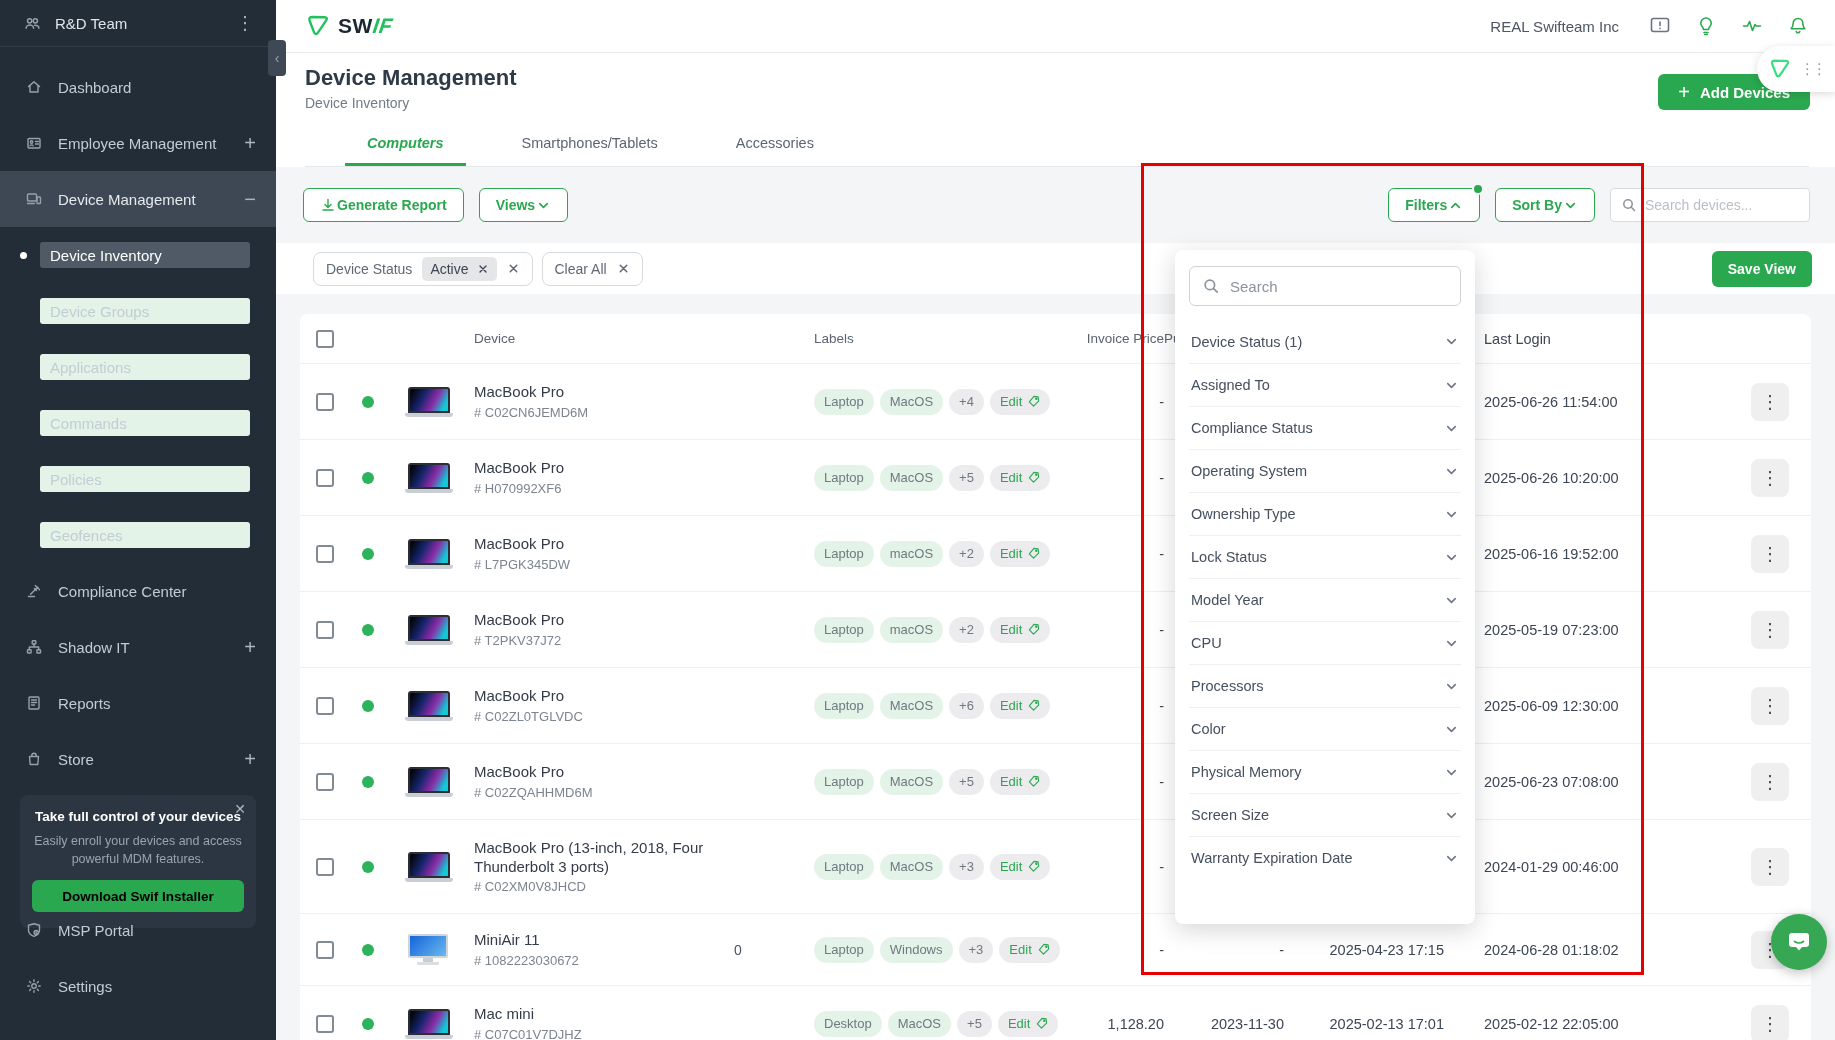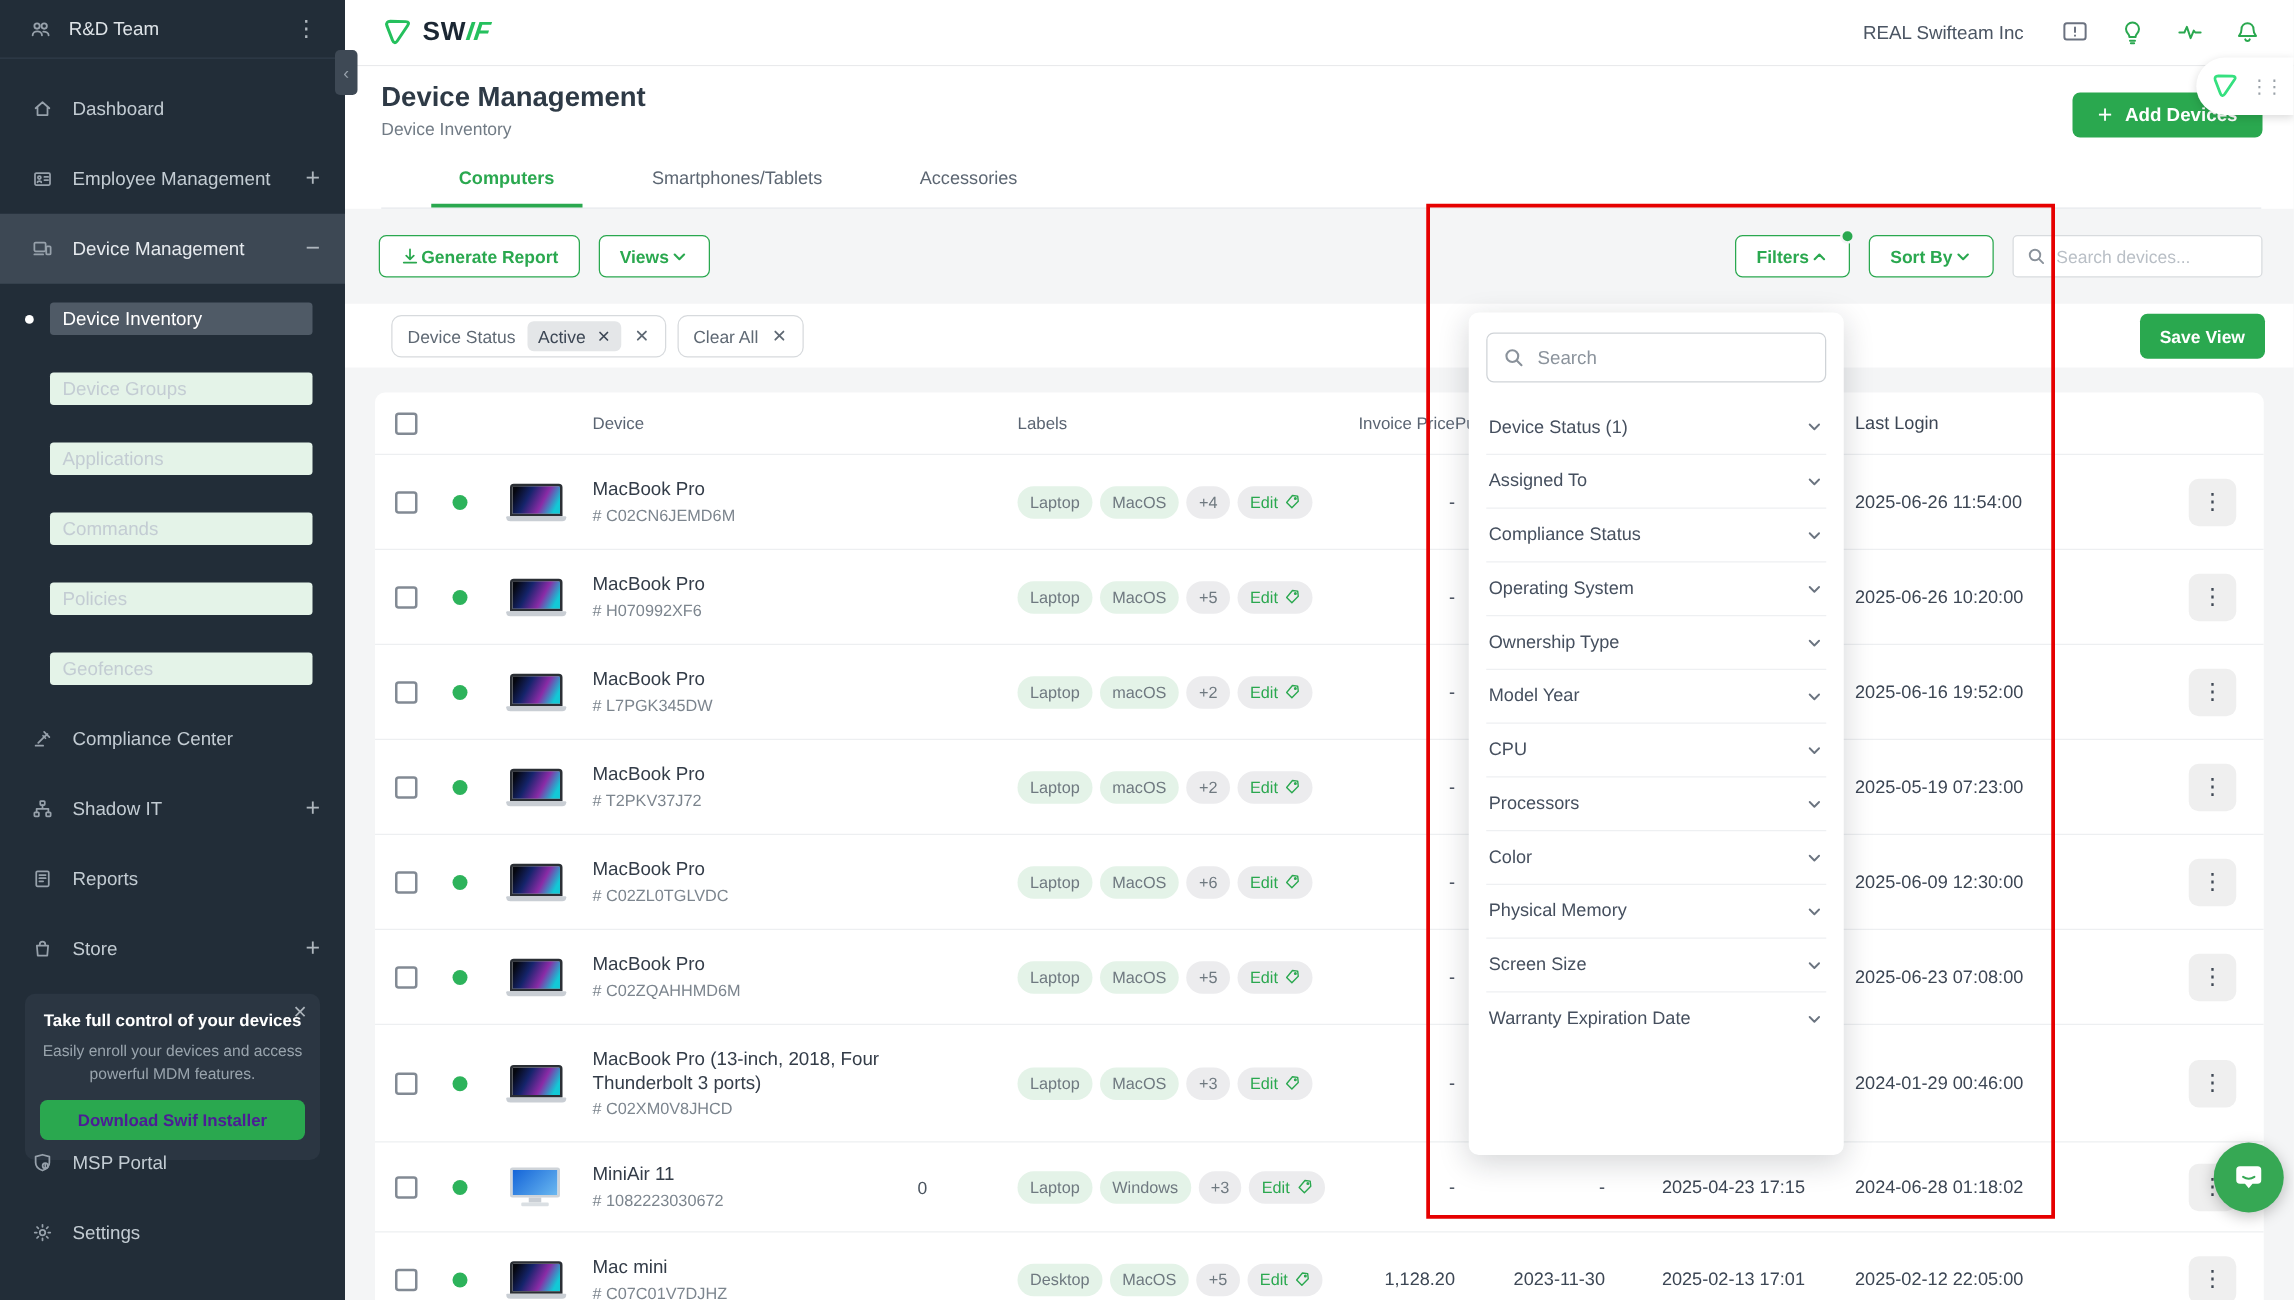--- a/index.html
+++ b/index.html
@@ -53,7 +53,7 @@
   .add-btn .plus{font-size:20px;font-weight:400;}
   .tabs{display:flex;gap:34px;margin-top:14px;padding-left:40px;border-bottom:1px solid #e5e7eb;}
   .tab{padding:10px 22px 12px;font-size:14.5px;color:#5c6672;cursor:pointer;border-bottom:3px solid transparent;}
-  .tab.active{color:var(--accent);font-weight:bold;border-bottom-color:var(--accent);}
+  .tab.active{color:var(--accent);font-weight:bold;border-bottom-color:var(--accent);font-style:italic;}
 
   
   .content{background:#f4f5f6;}

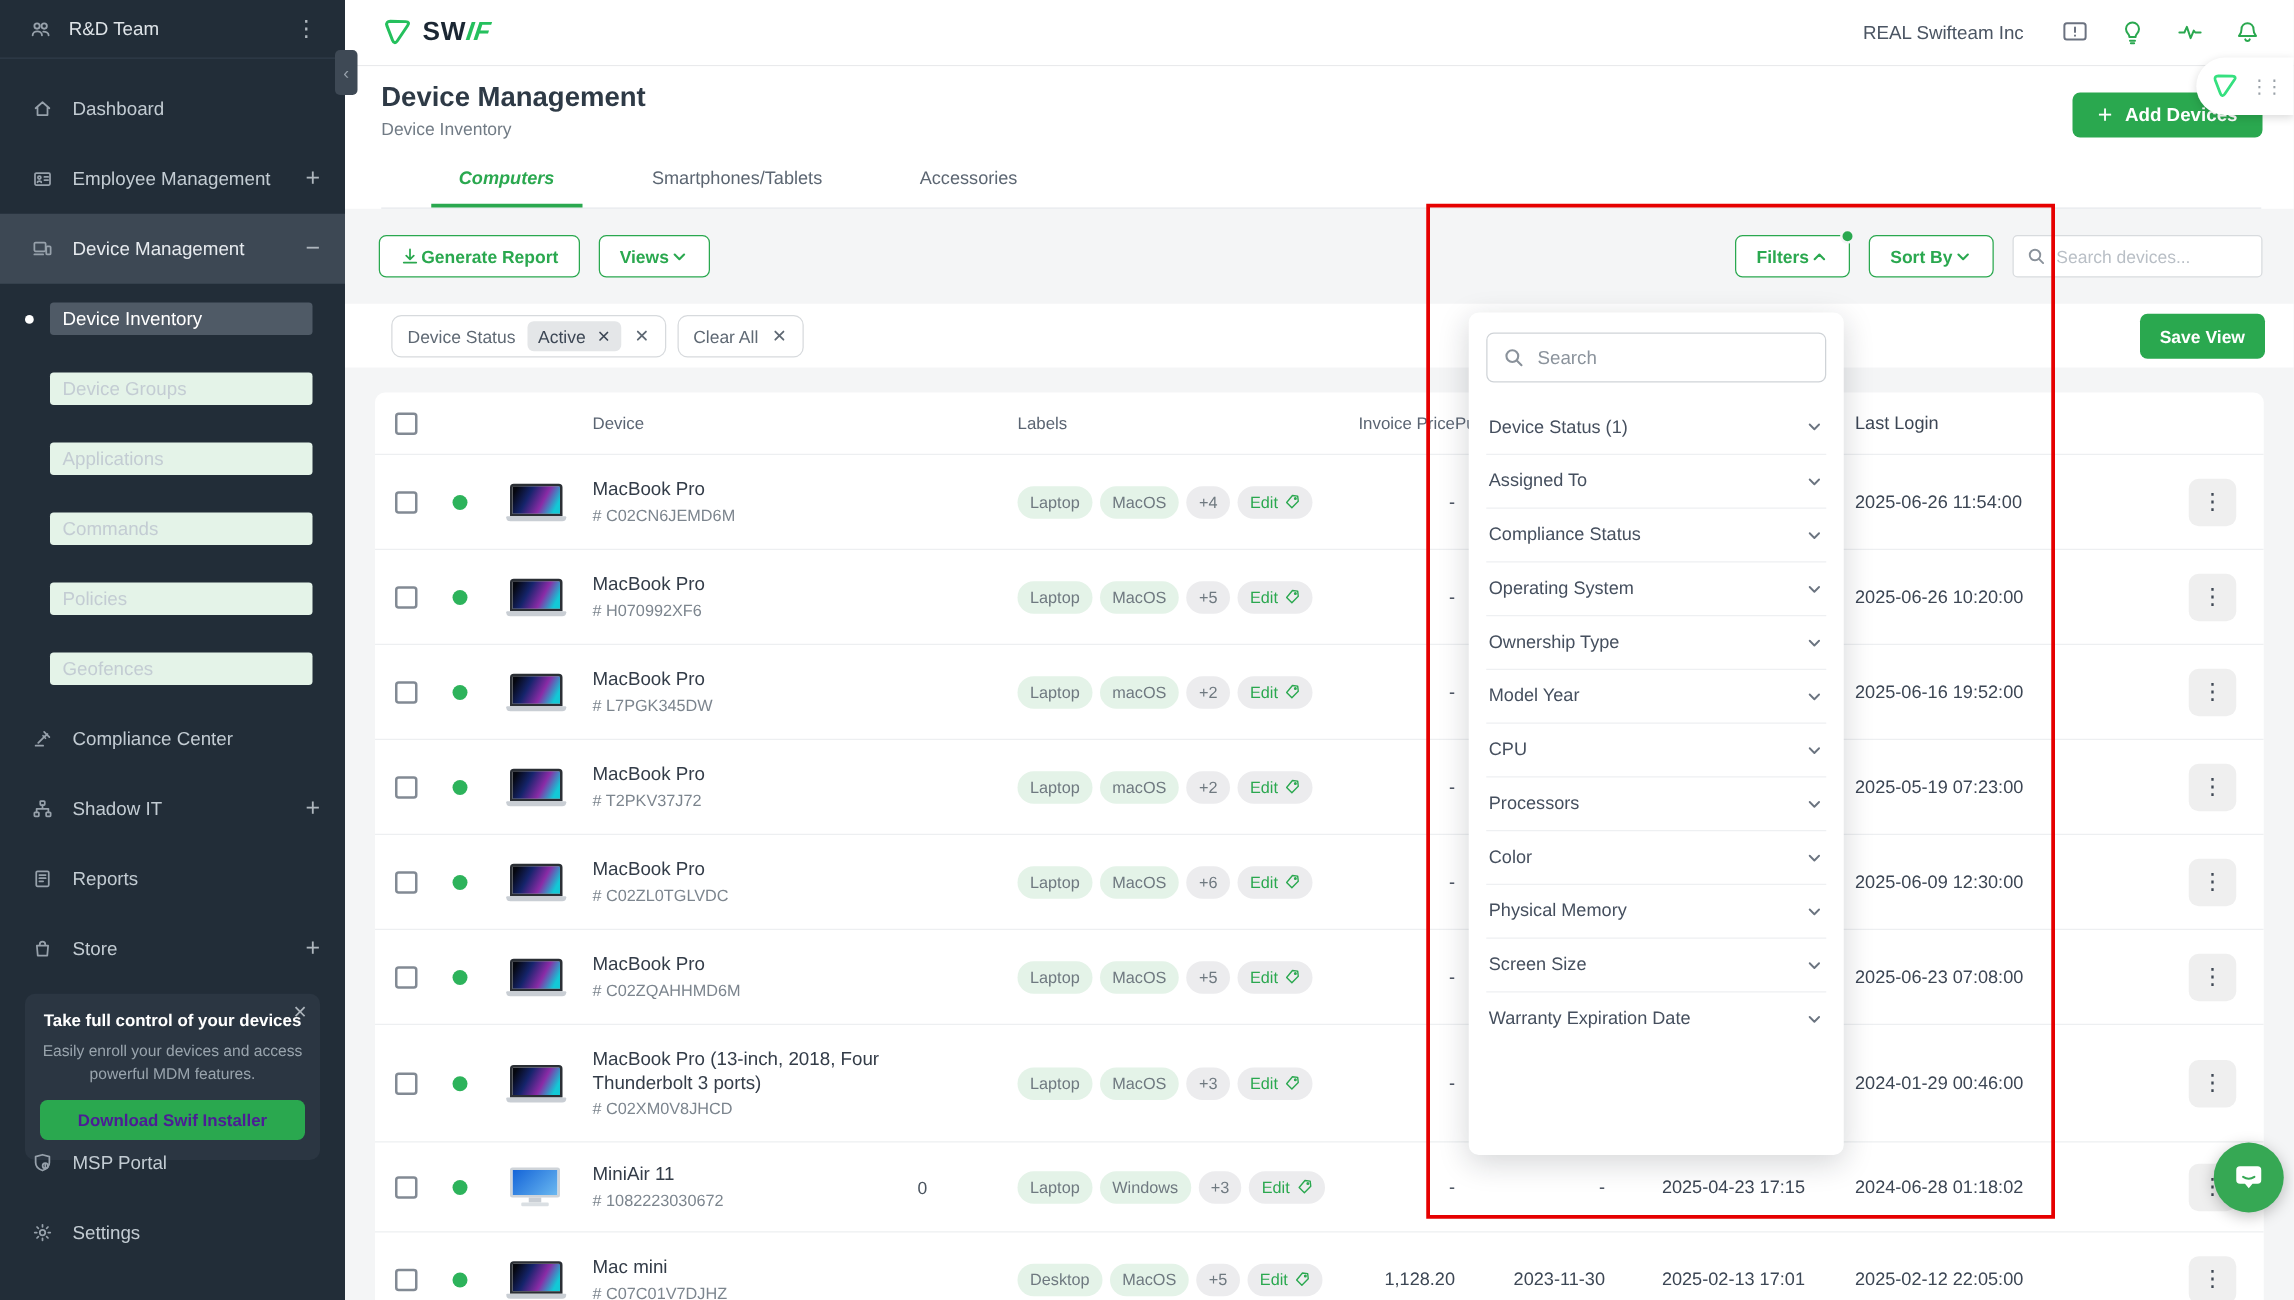--- a/index.html
+++ b/index.html
@@ -744,6 +744,14 @@
         </span>
       </div>
       <div class="fp-item">
+        <span>Lock Status</span>
+        <span>
+          <svg width="15" height="15" viewBox="0 0 16 16" fill="none" stroke="#6b7480" stroke-width="1.6" stroke-linecap="round" stroke-linejoin="round">
+            <path d="M4 6 8 10 12 6"></path>
+          </svg>
+        </span>
+      </div>
+      <div class="fp-item">
         <span>Model Year</span>
         <span>
           <svg width="15" height="15" viewBox="0 0 16 16" fill="none" stroke="#6b7480" stroke-width="1.6" stroke-linecap="round" stroke-linejoin="round">

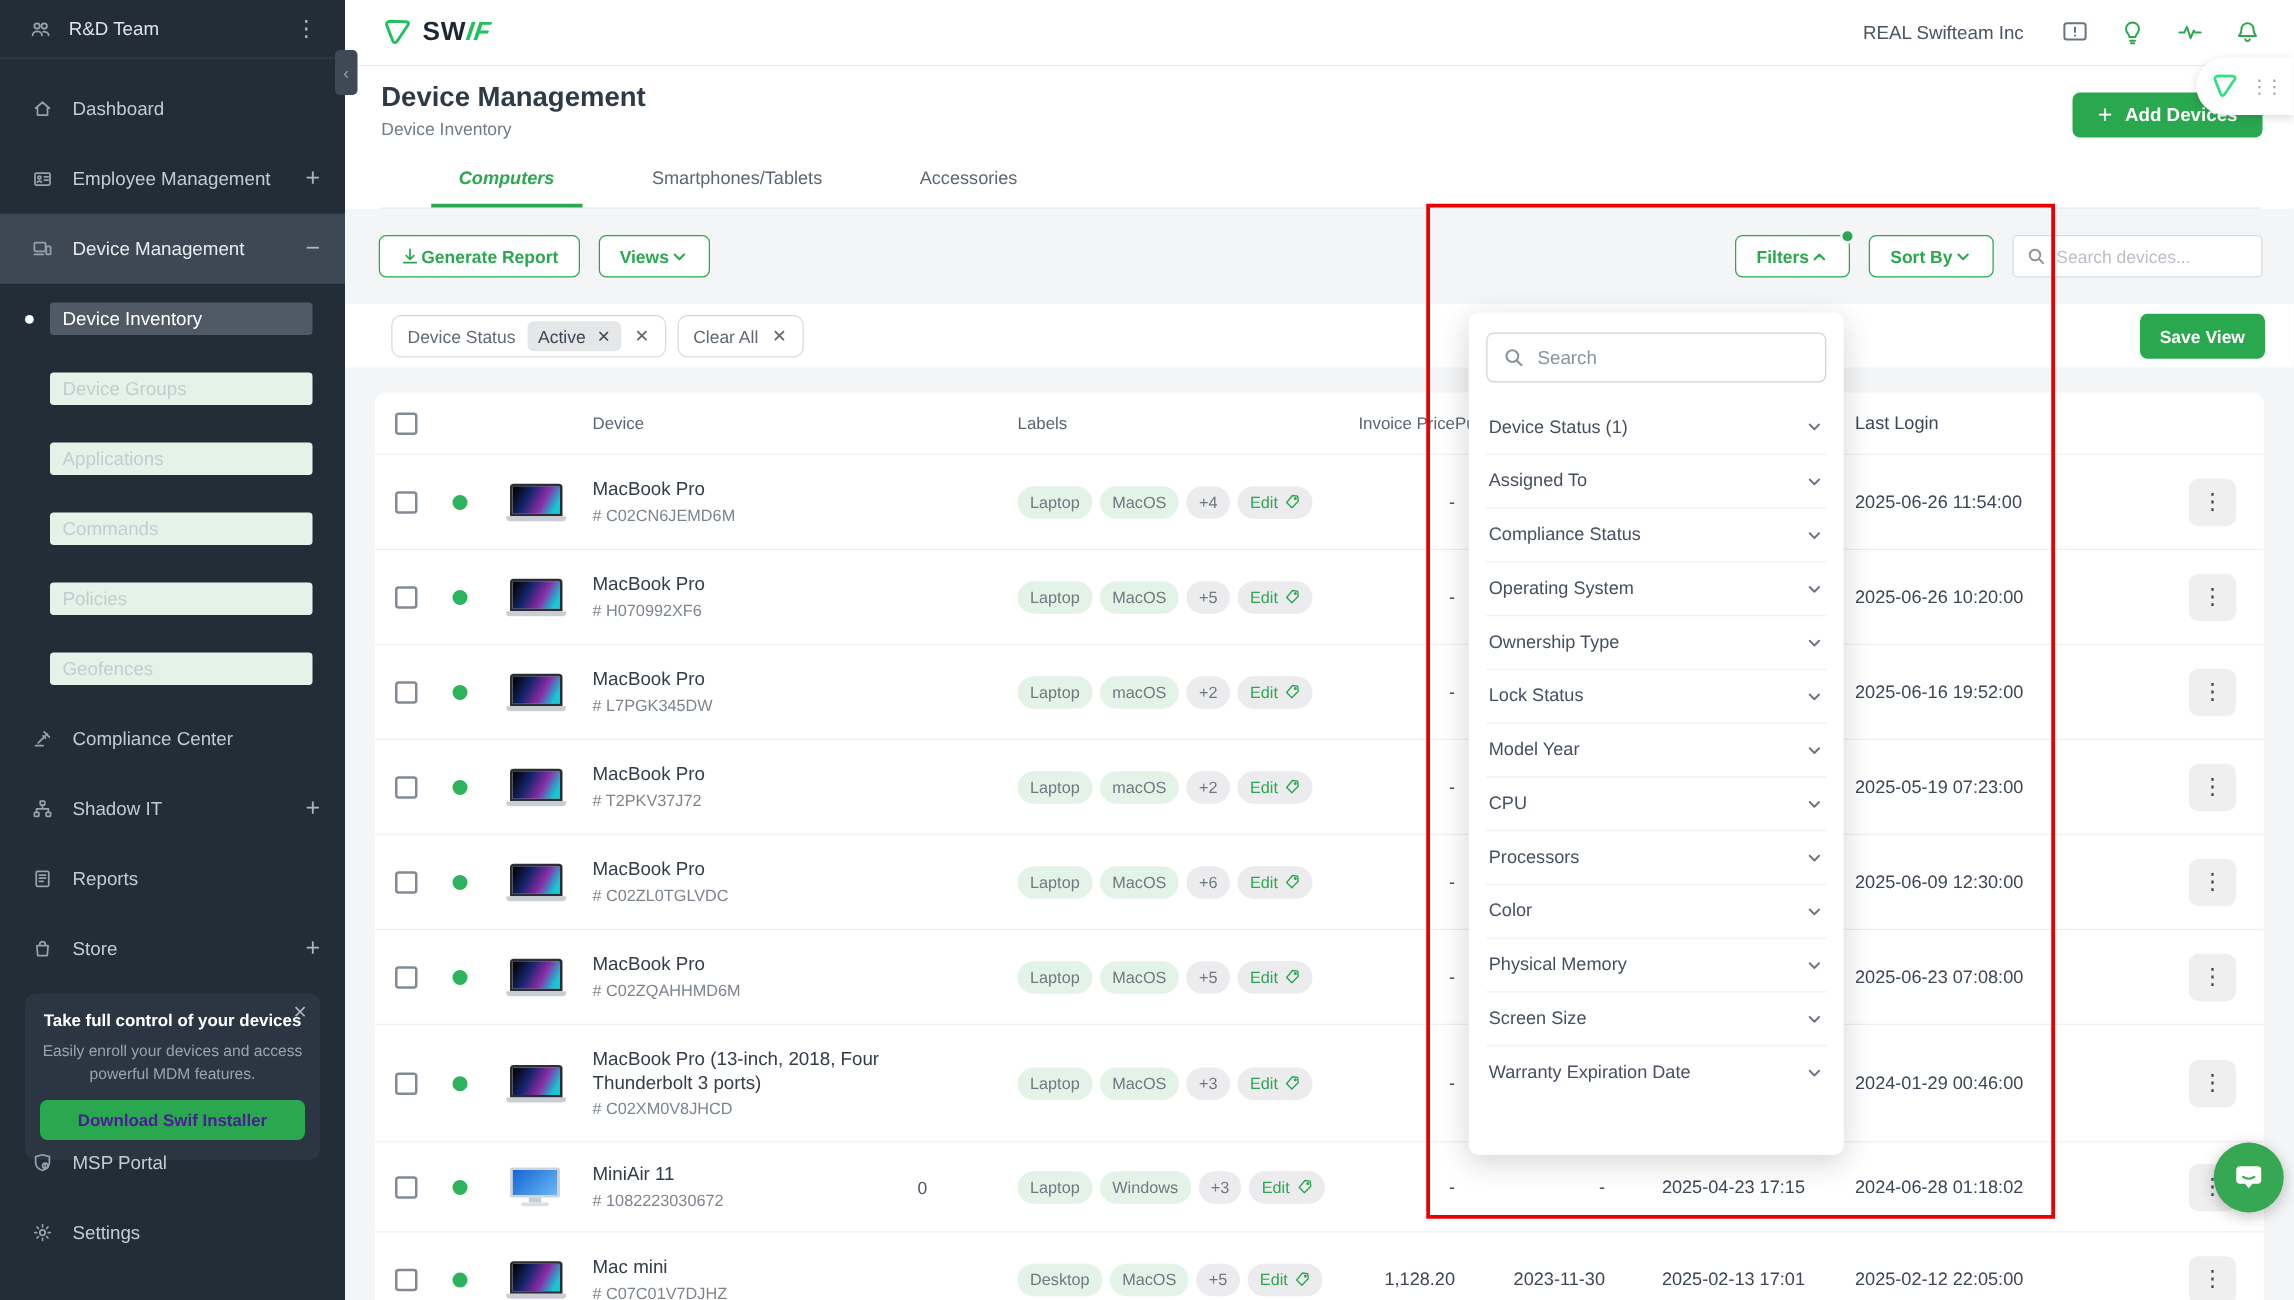--- a/index.html
+++ b/index.html
@@ -31,7 +31,7 @@
   .promo .close{position:absolute;top:6px;right:10px;color:#aeb6bd;font-size:14px;cursor:pointer;}
   .promo .ptitle{font-size:13.5px;font-weight:bold;color:#fff;white-space:nowrap;}
   .promo .pbody{font-size:12.5px;color:#99a4ad;margin-top:8px;line-height:1.45;}
-  .promo .pbtn{margin-top:12px;width:100%;height:32px;background:var(--accent);border:none;border-radius:6px;color:#4c1d95;font-size:13.5px;font-weight:bold;cursor:pointer;font-family:inherit;}
+  .promo .pbtn{margin-top:12px;width:100%;height:32px;background:var(--accent);border:none;border-radius:6px;color:#000000;font-size:13.5px;font-weight:bold;cursor:pointer;font-family:inherit;}
   .side-bottom{position:absolute;left:0;bottom:26px;width:276px;}
   .side-bottom .side-item{height:56px;}
 

